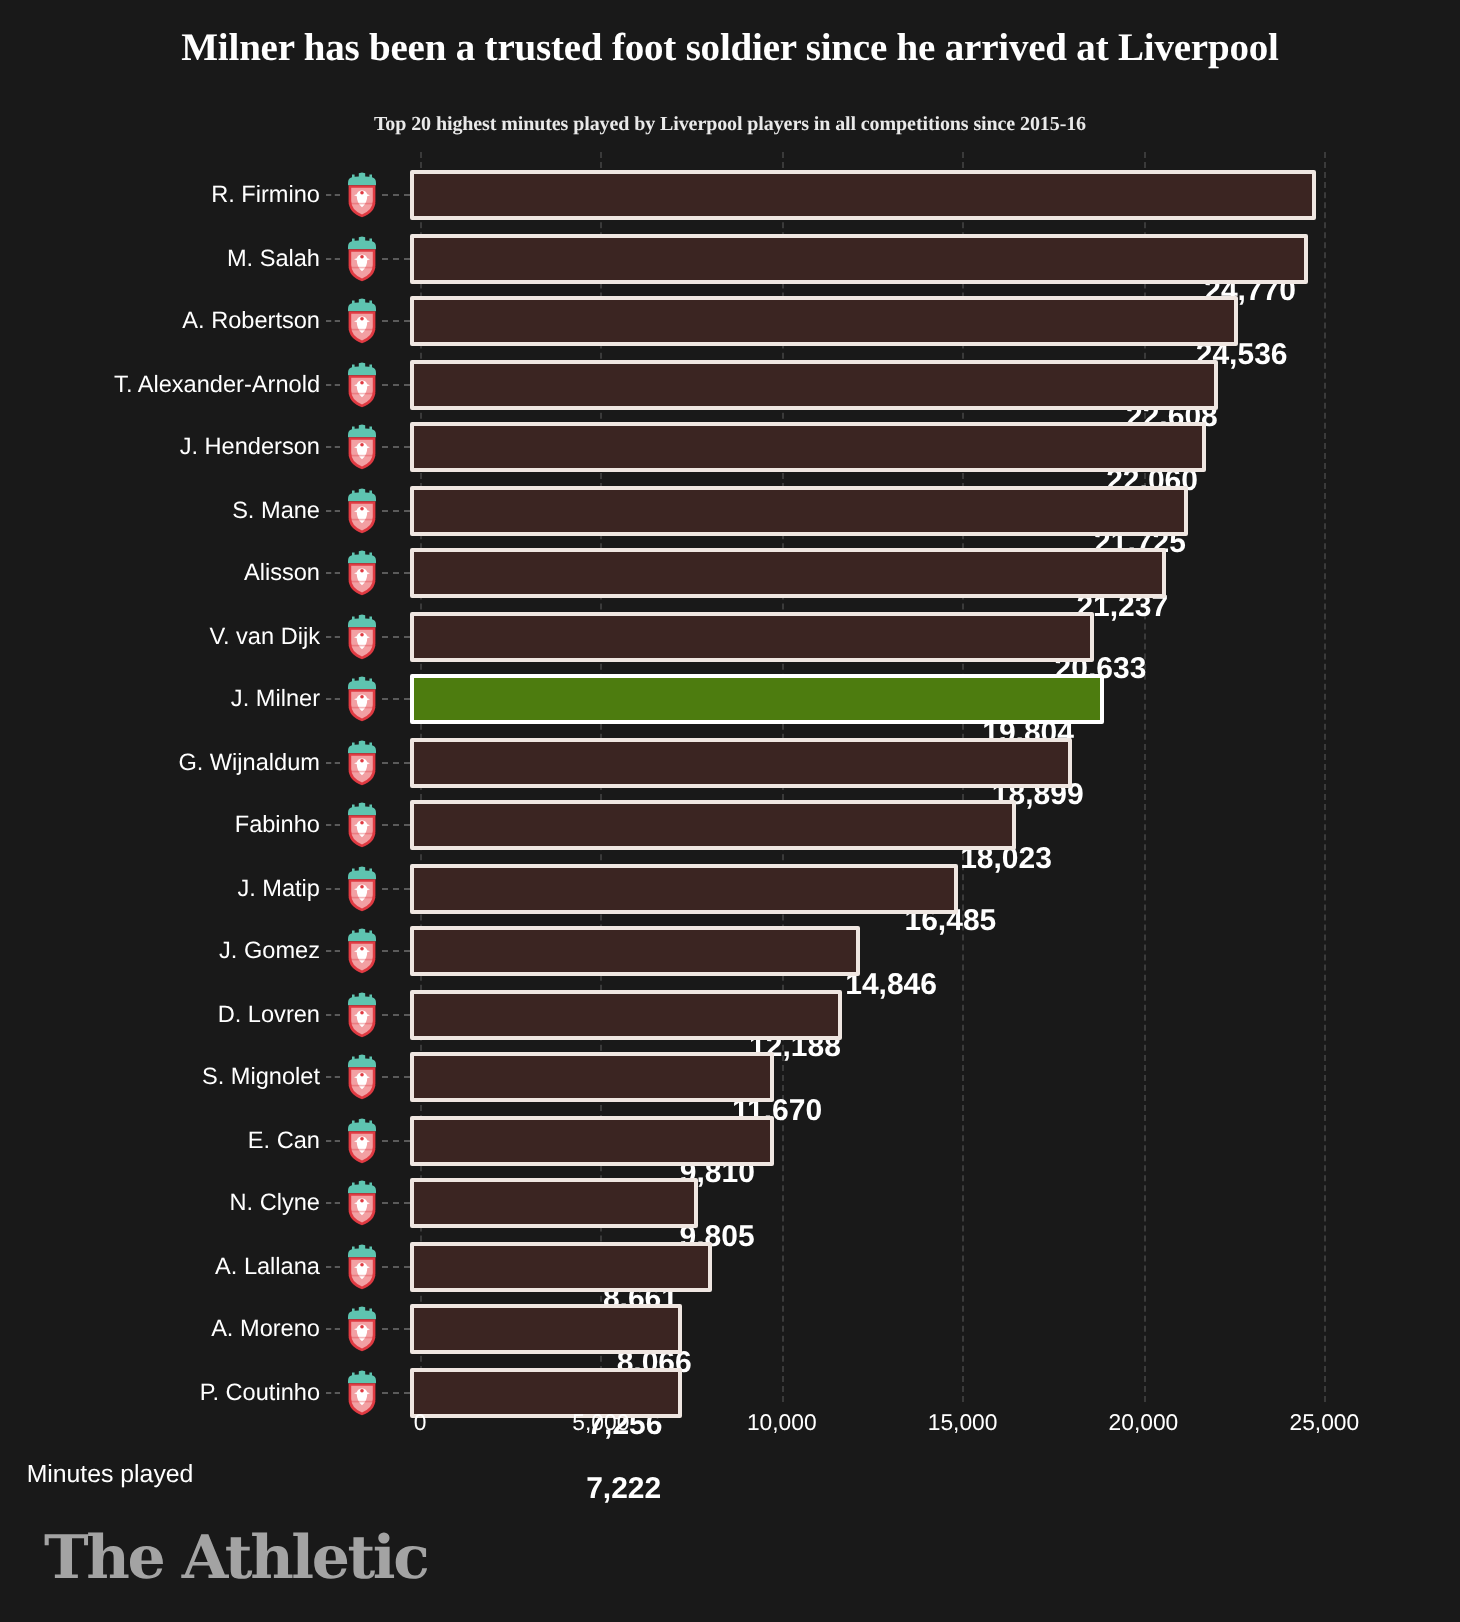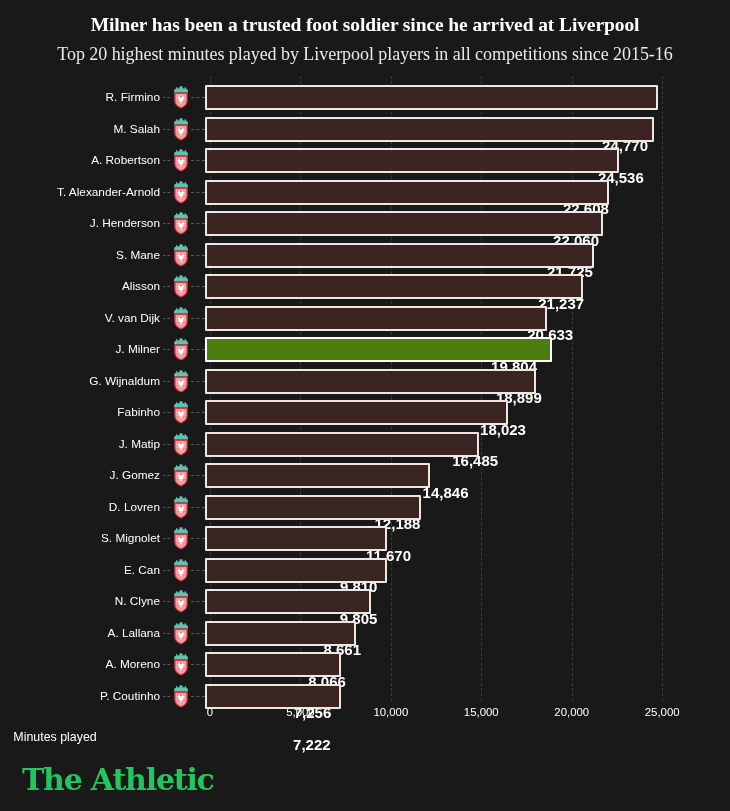--- a/index.html
+++ b/index.html
@@ -31,10 +31,10 @@
   }
   .chart-subtitle {
     font-family: "Liberation Serif", serif;
-    font-weight: normal;
-    font-size: 18px;
+    font-weight: bold;
+    font-size: 10px;
     color: #e9e9e9;
-    margin-top: 8px;
+    margin-top: 21px;
     letter-spacing: -0.05px;
     white-space: nowrap;
   }

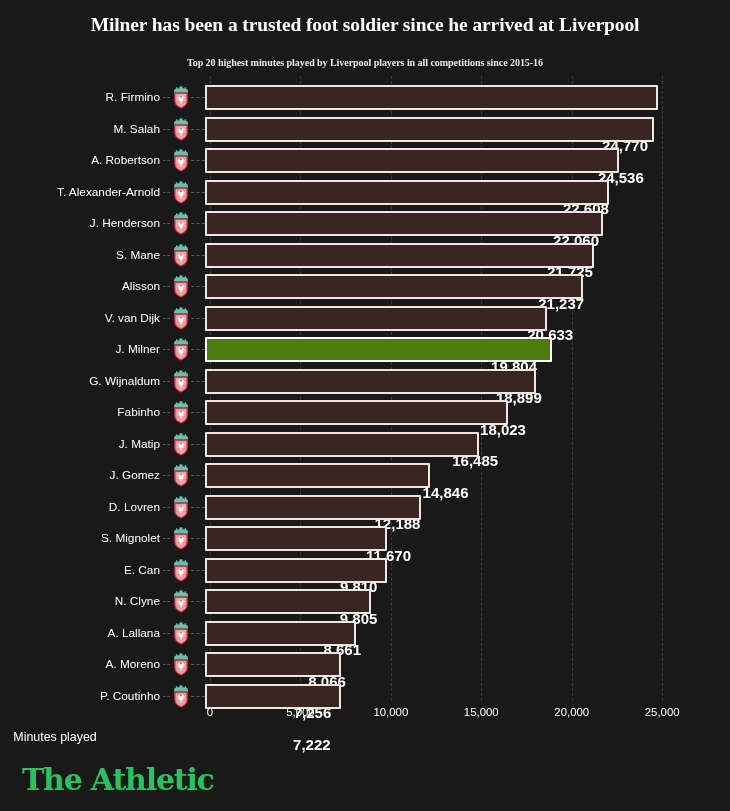--- a/index.html
+++ b/index.html
@@ -490,7 +490,7 @@
             <path d="M3.3 15.4 L16.7 15.4 L16.7 16.2 L3.3 16.2 Z" fill="#e03a42" opacity="0.35"></path>
           </svg></div>
         <div class="leader leader-right"></div>
-        <div class="bar-wrap" style="width: 166px;">
+        <div class="bar-wrap" style="width: 144px;">
           <div class="bar">
             <span class="bar-value">8,661</span>
           </div>

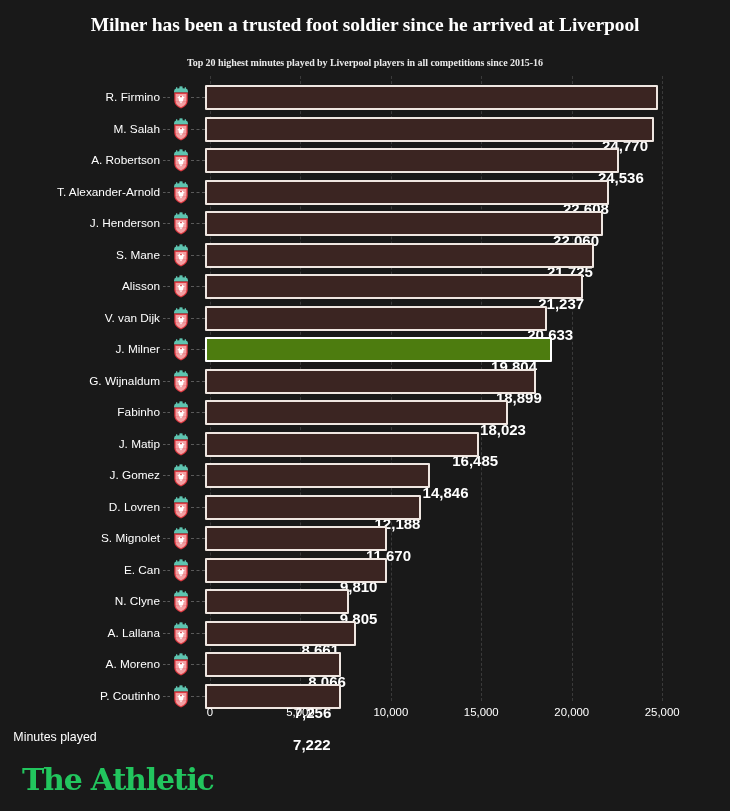--- a/index.html
+++ b/index.html
@@ -168,7 +168,7 @@
     font-family: "DejaVu Serif", serif;
     font-weight: bold;
     font-size: 30px;
-    color: #22c55e;
+    color: #a3a3a3;
     letter-spacing: -1.2px;
   }
 </style>

